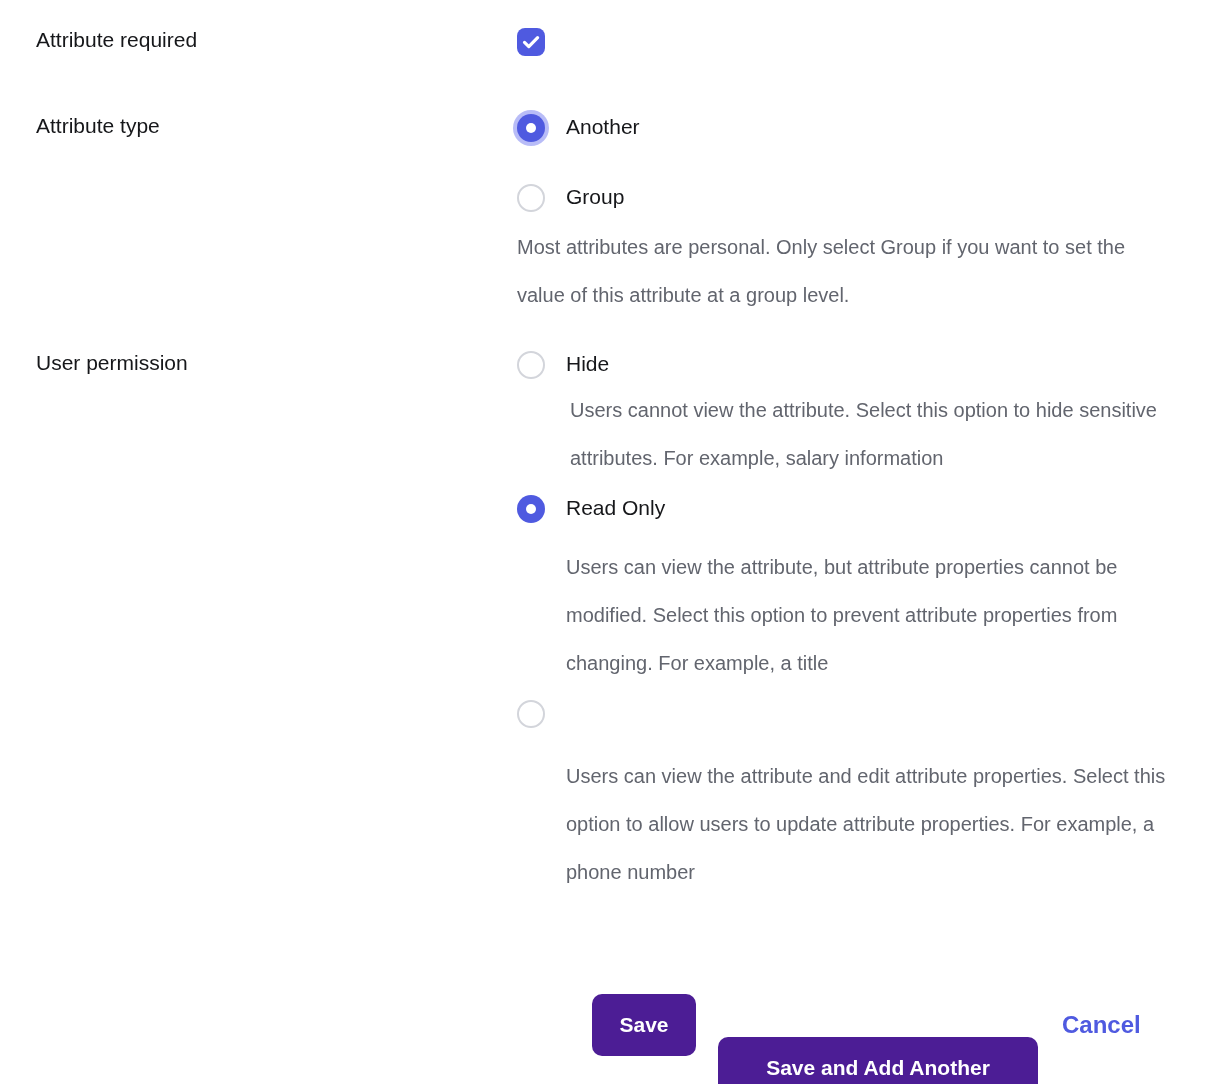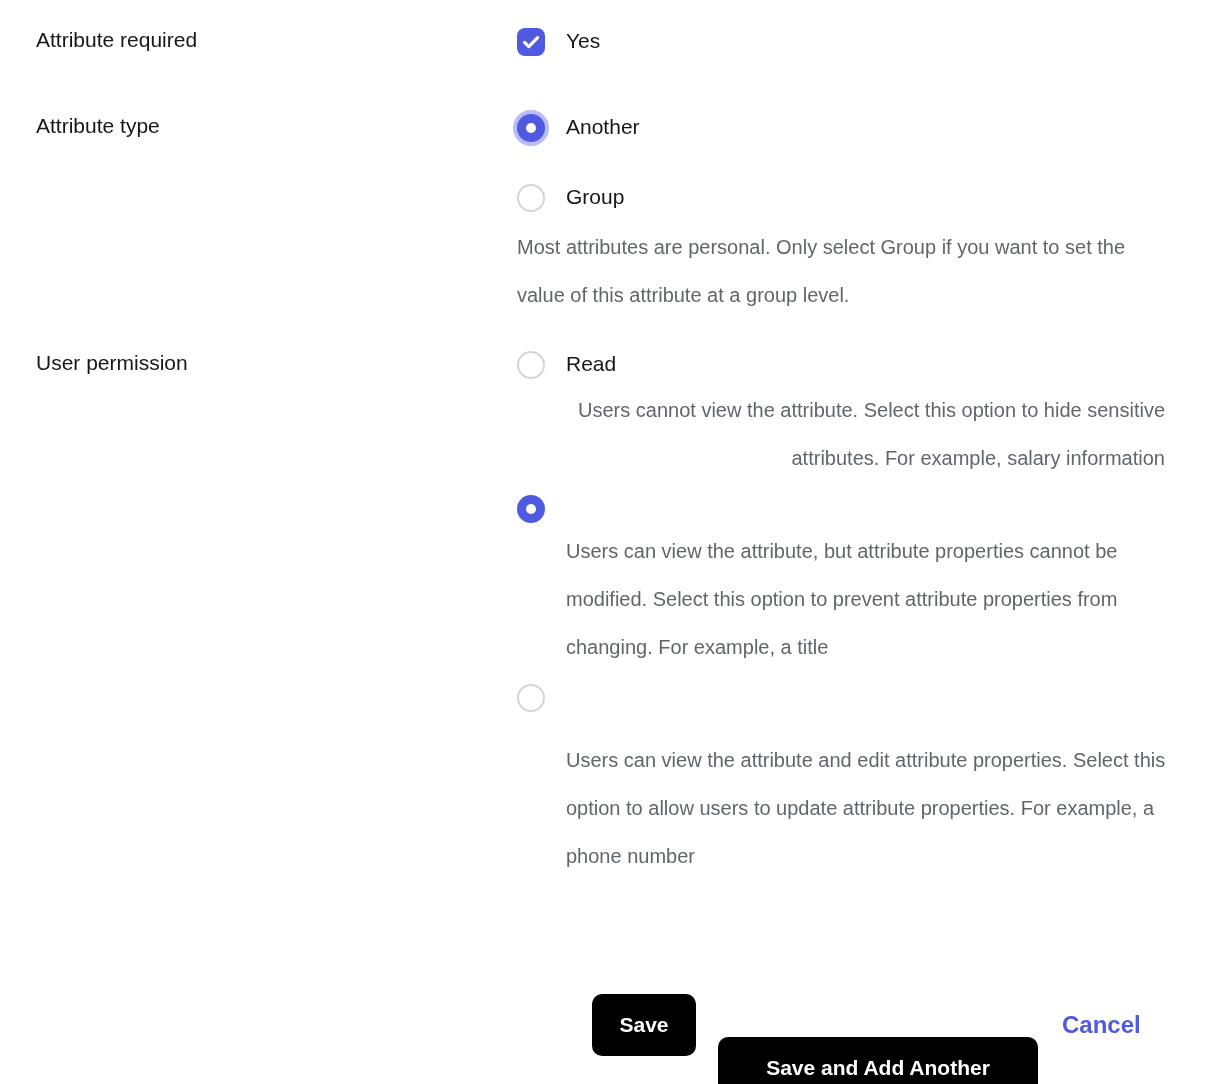--- a/index.html
+++ b/index.html
@@ -166,7 +166,6 @@
             <path d="M7.5 14.4 L11.8 18.6 L20.6 9.6" fill="none" stroke="#ffffff" stroke-width="3.2" stroke-linecap="round" stroke-linejoin="round"></path>
           </svg>
         </span>
-        <div class="opt-text indent">Yes</div>
       </div>
     </div>
   </div>

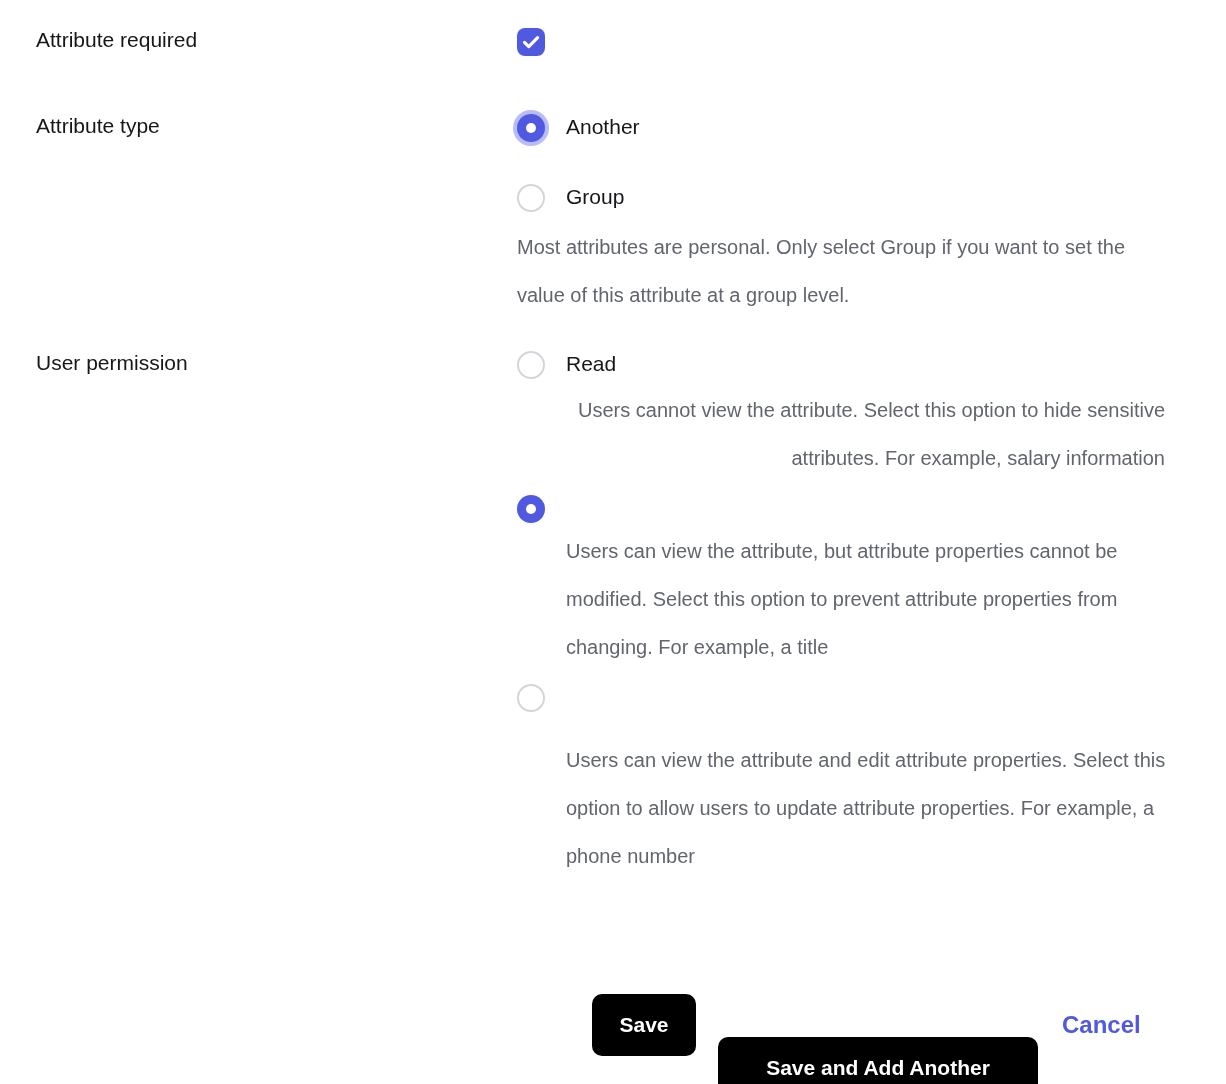--- a/index.html
+++ b/index.html
@@ -194,7 +194,7 @@
 
       <div class="opt">
         <span class="radio unchecked"></span>
-        <div class="opt-text indent">Read</div>
+        <div class="opt-text indent">Hide</div>
       </div>
       <div class="desc" style="margin-left:32px; margin-top:5px; width:616px;text-align:right;">Users cannot view the attribute. Select this option to hide sensitive attributes. For example, salary information</div>
 

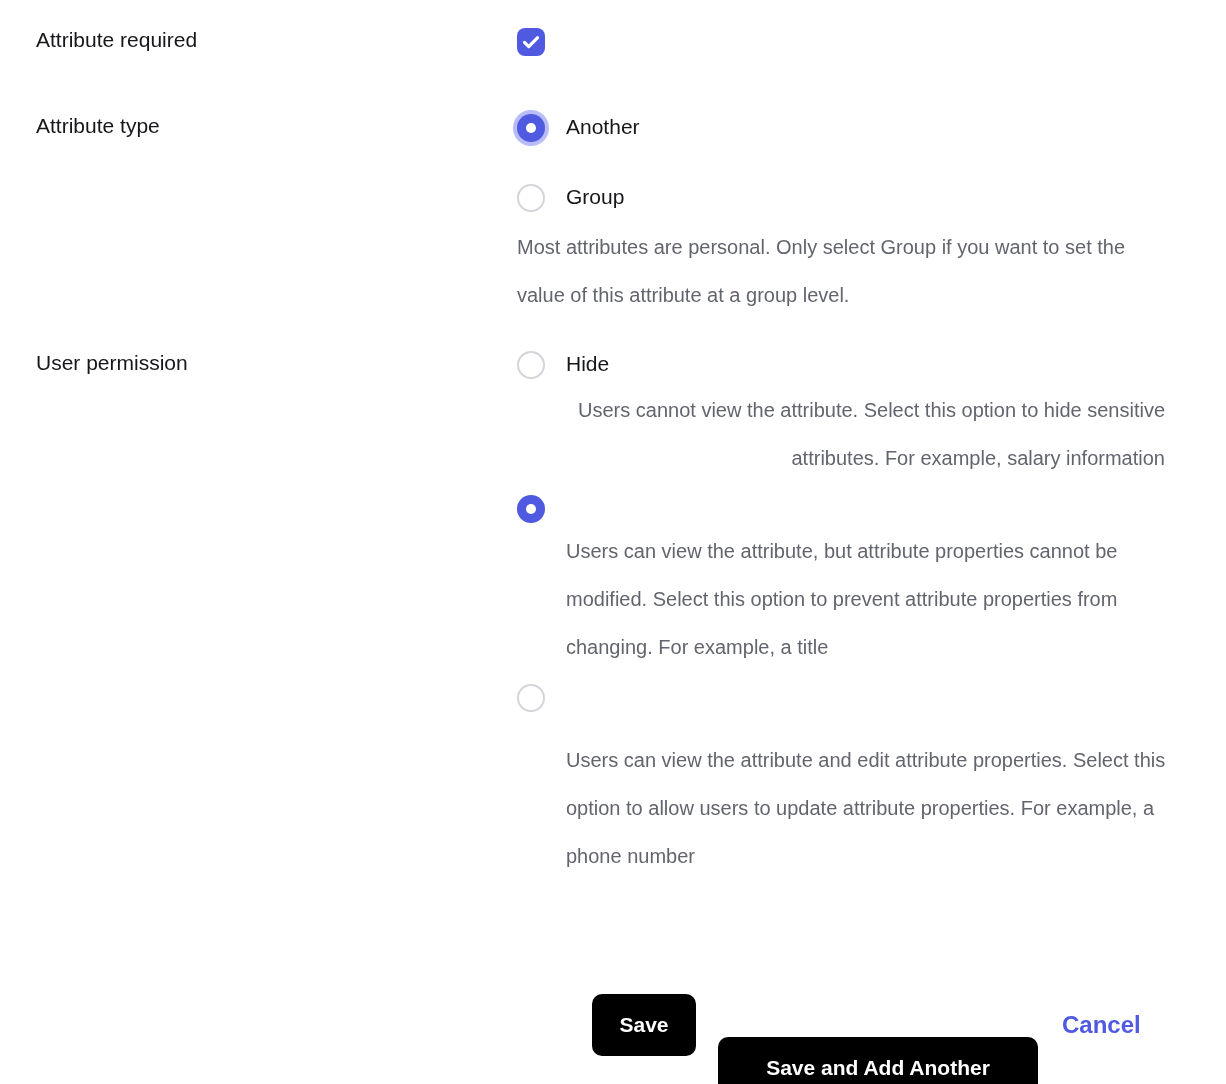--- a/index.html
+++ b/index.html
@@ -196,7 +196,7 @@
         <span class="radio unchecked"></span>
         <div class="opt-text indent">Hide</div>
       </div>
-      <div class="desc" style="margin-left:32px; margin-top:5px; width:616px;text-align:right;">Users cannot view the attribute. Select this option to hide sensitive attributes. For example, salary information</div>
+      <div class="desc" style="margin-left:53px; margin-top:5px; width:616px;">Users cannot view the attribute. Select this option to hide sensitive attributes. For example, salary information</div>
 
       <div class="opt" style="margin-top:11px;">
         <span class="radio checked"></span>

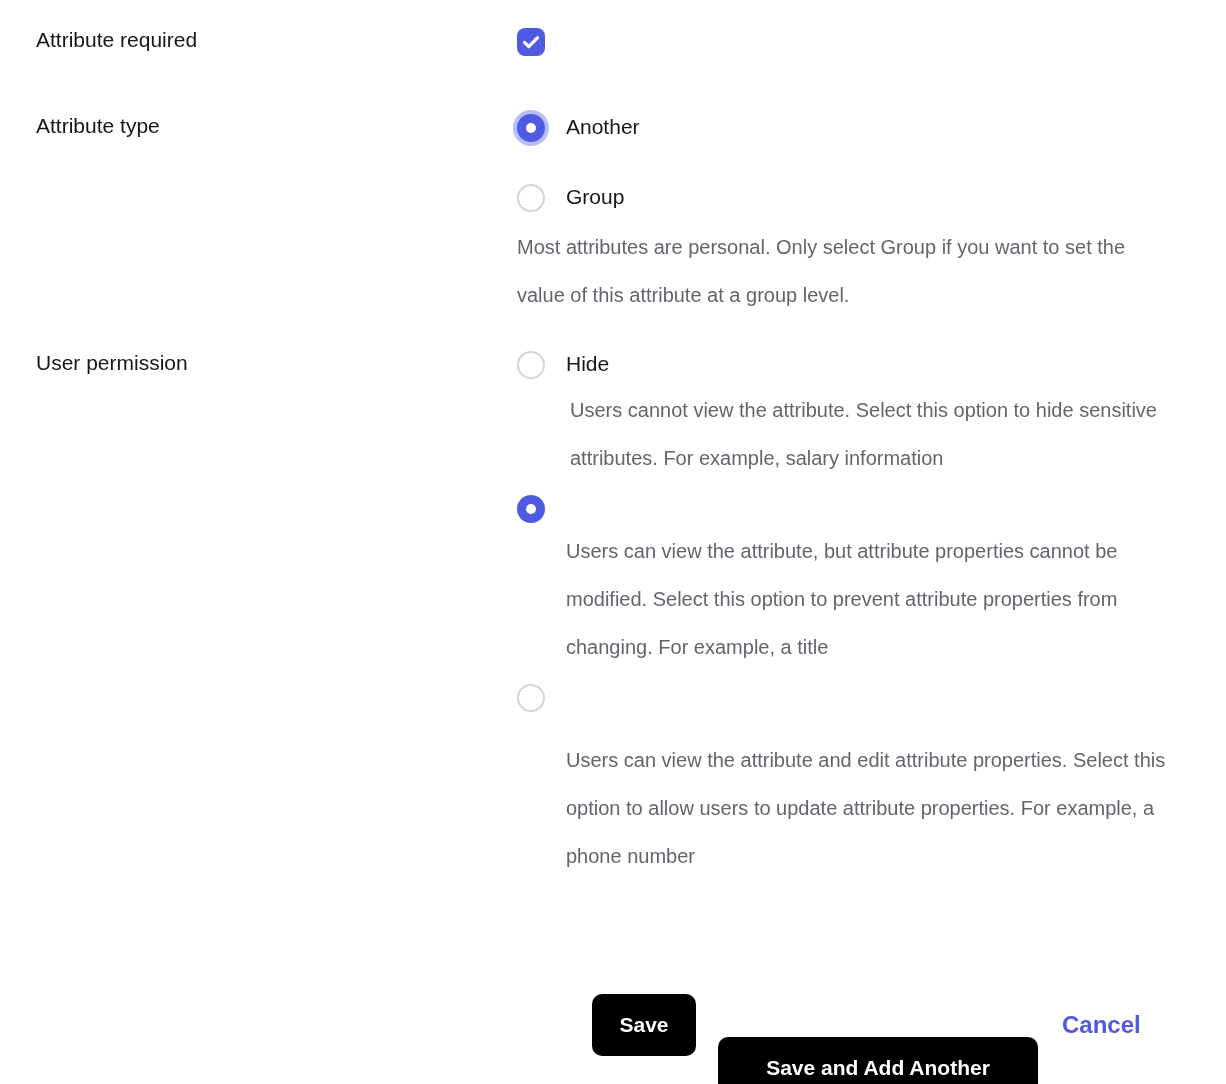--- a/index.html
+++ b/index.html
@@ -200,6 +200,7 @@
 
       <div class="opt" style="margin-top:11px;">
         <span class="radio checked"></span>
+        <div class="opt-text indent">Read Only</div>
       </div>
       <div class="desc" style="margin-left:49px; margin-top:2px; width:632px;">Users can view the attribute, but attribute properties cannot be modified. Select this option to prevent attribute properties from changing. For example, a title</div>
 

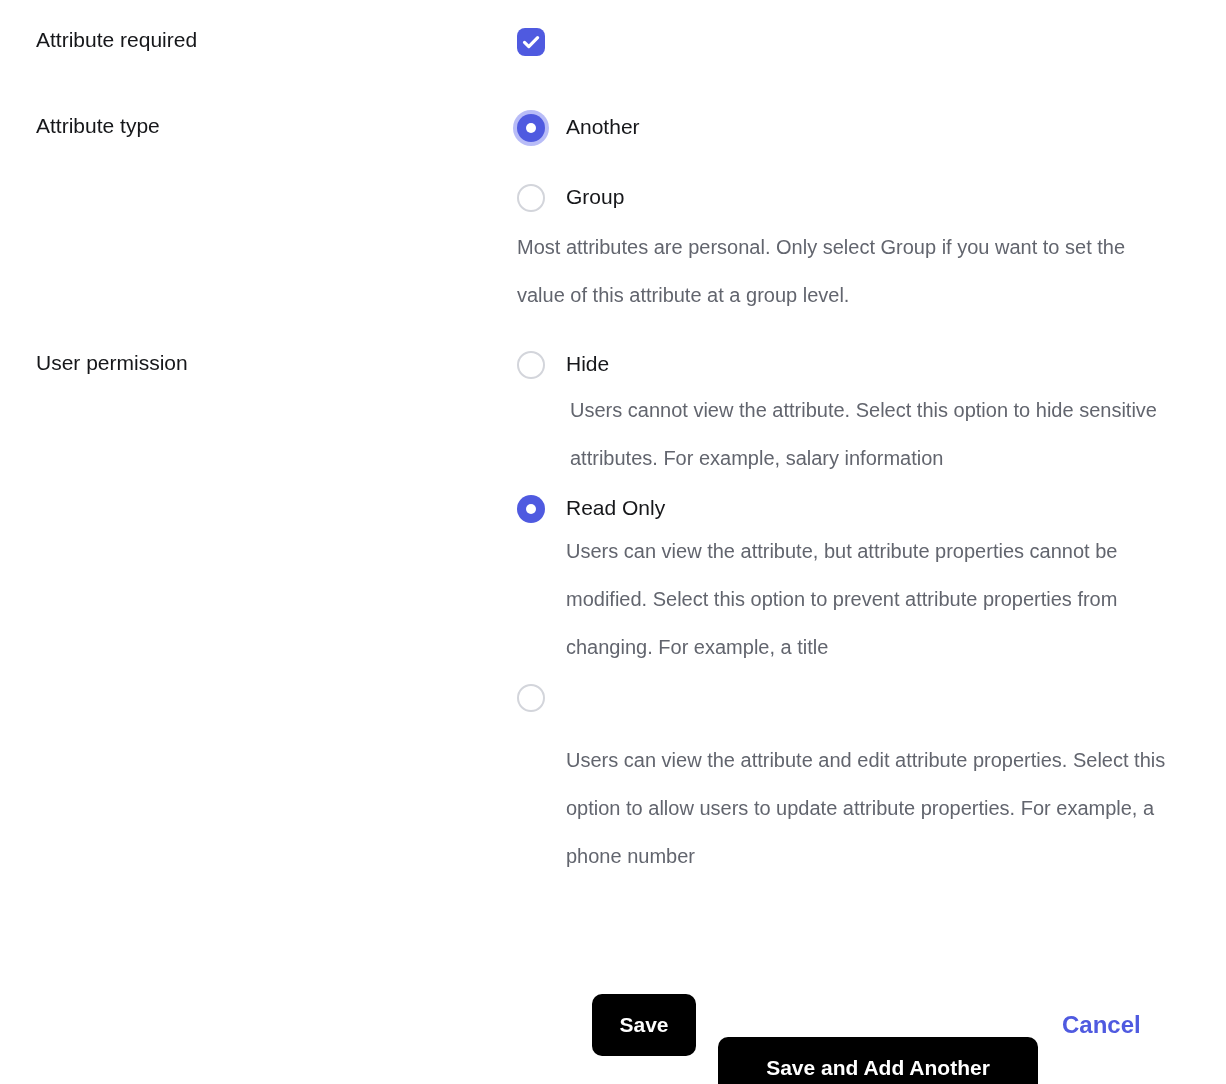--- a/index.html
+++ b/index.html
@@ -202,7 +202,7 @@
         <span class="radio checked"></span>
         <div class="opt-text indent">Read Only</div>
       </div>
-      <div class="desc" style="margin-left:49px; margin-top:2px; width:632px;">Users can view the attribute, but attribute properties cannot be modified. Select this option to prevent attribute properties from changing. For example, a title</div>
+      <div class="desc" style="margin-left:49px; margin-top:18px; width:632px;">Users can view the attribute, but attribute properties cannot be modified. Select this option to prevent attribute properties from changing. For example, a title</div>
 
       <div class="opt" style="margin-top:11px;">
         <span class="radio unchecked"></span>

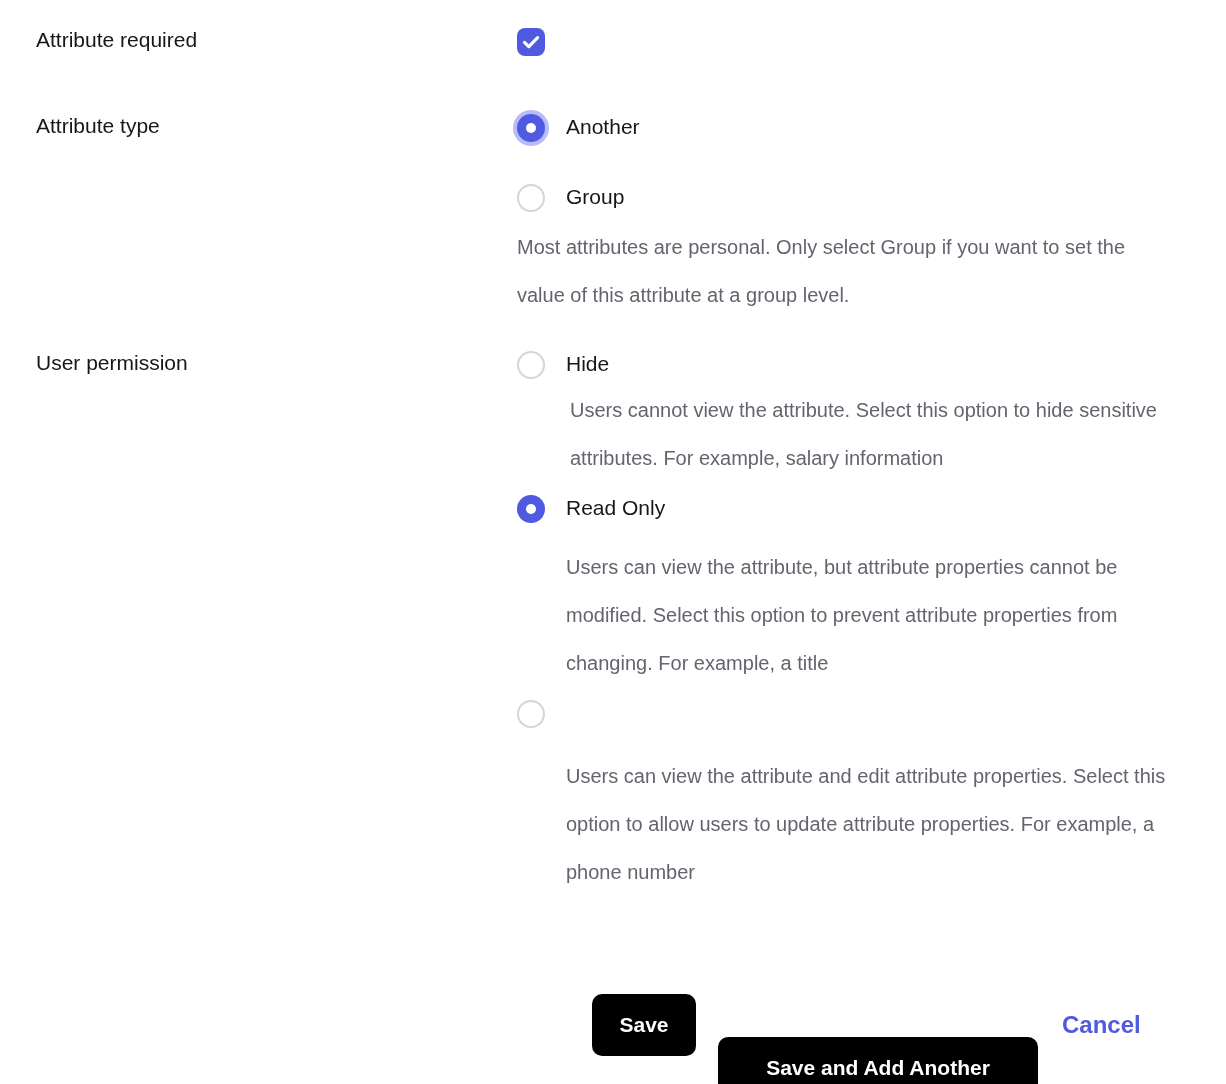--- a/index.html
+++ b/index.html
@@ -124,7 +124,7 @@
     height: 62px;
     border: none;
     border-radius: 10px;
-    background: #000000;
+    background: #4c1d95;
     color: #ffffff;
     font-family: "Liberation Sans", sans-serif;
     font-size: 21px;

